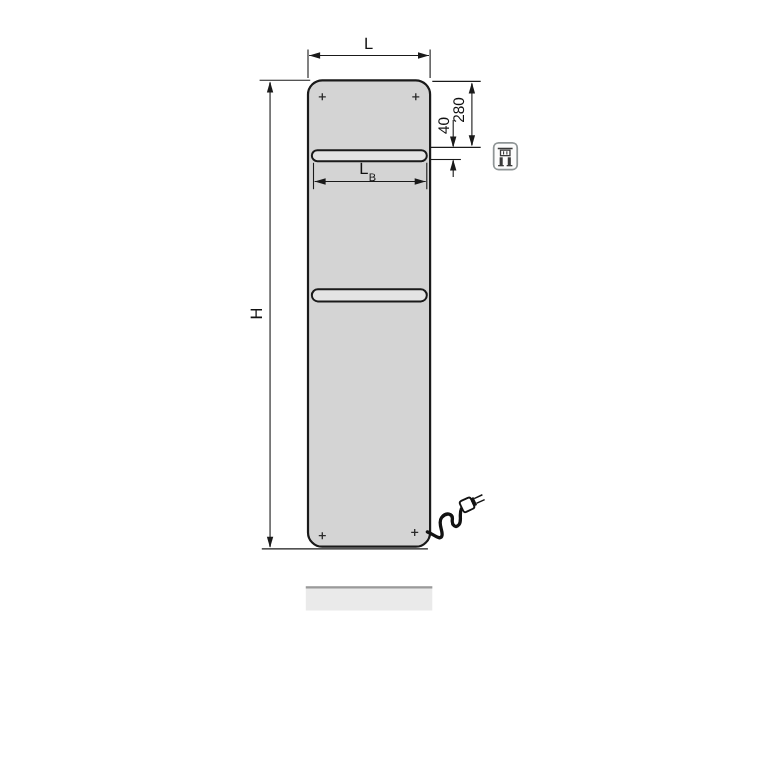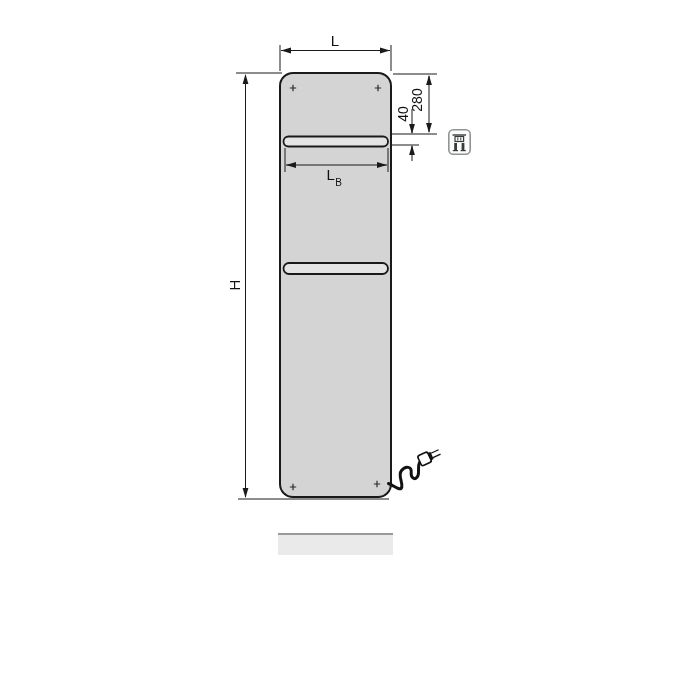--- a/index.html
+++ b/index.html
@@ -114,7 +114,7 @@
 
   <span class="dim-label num rot" style="left:403px;top:114px;">40</span>
 
-  <span class="dim-label" style="left:334px;top:156px;margin-top:20px;"><span>L</span><sub>B</sub></span>
+  <span class="dim-label" style="left:334px;top:156px;"><span>L</span><sub>B</sub></span>
 
 </div>
 

